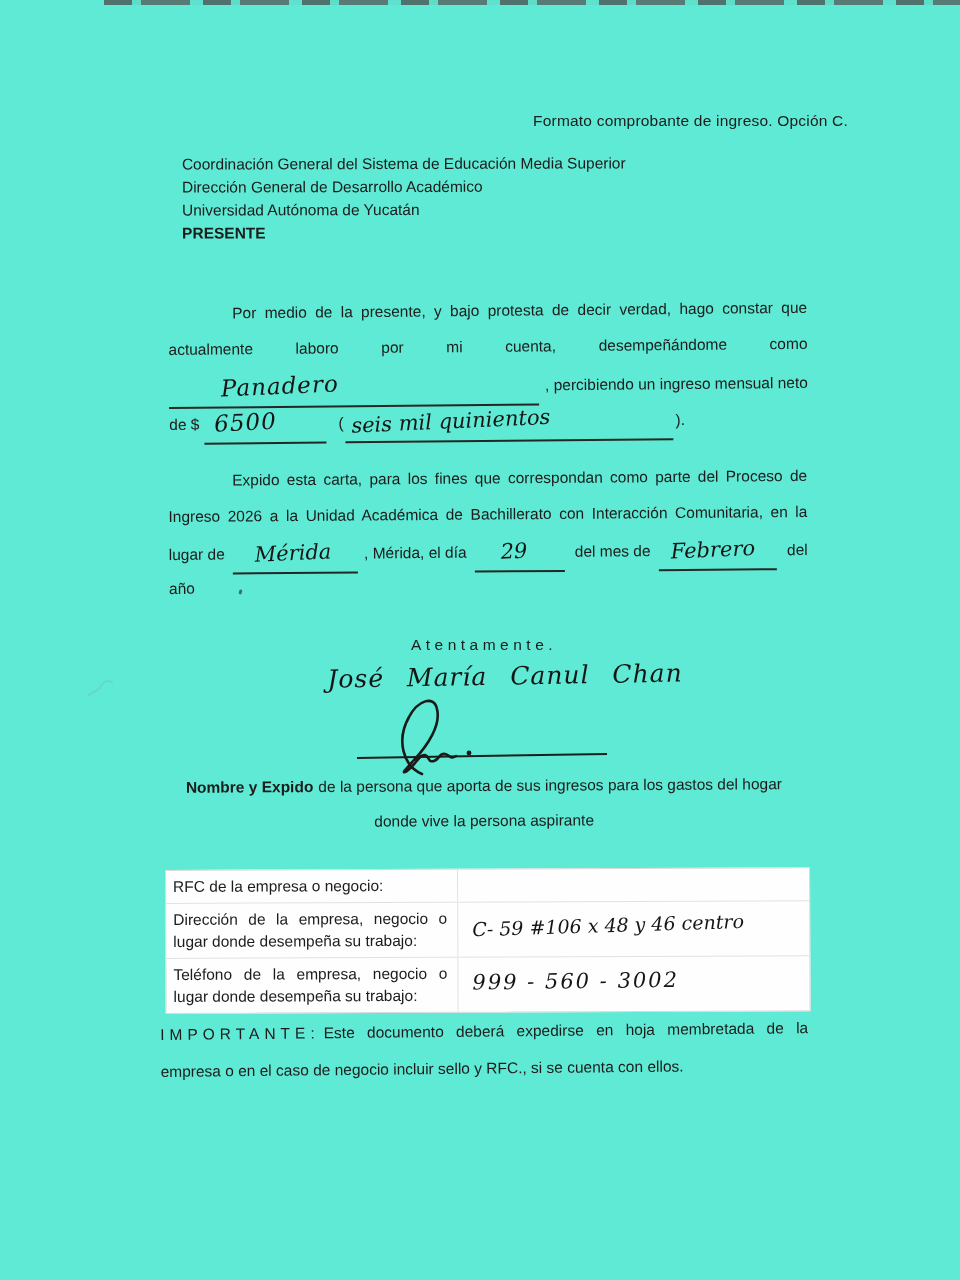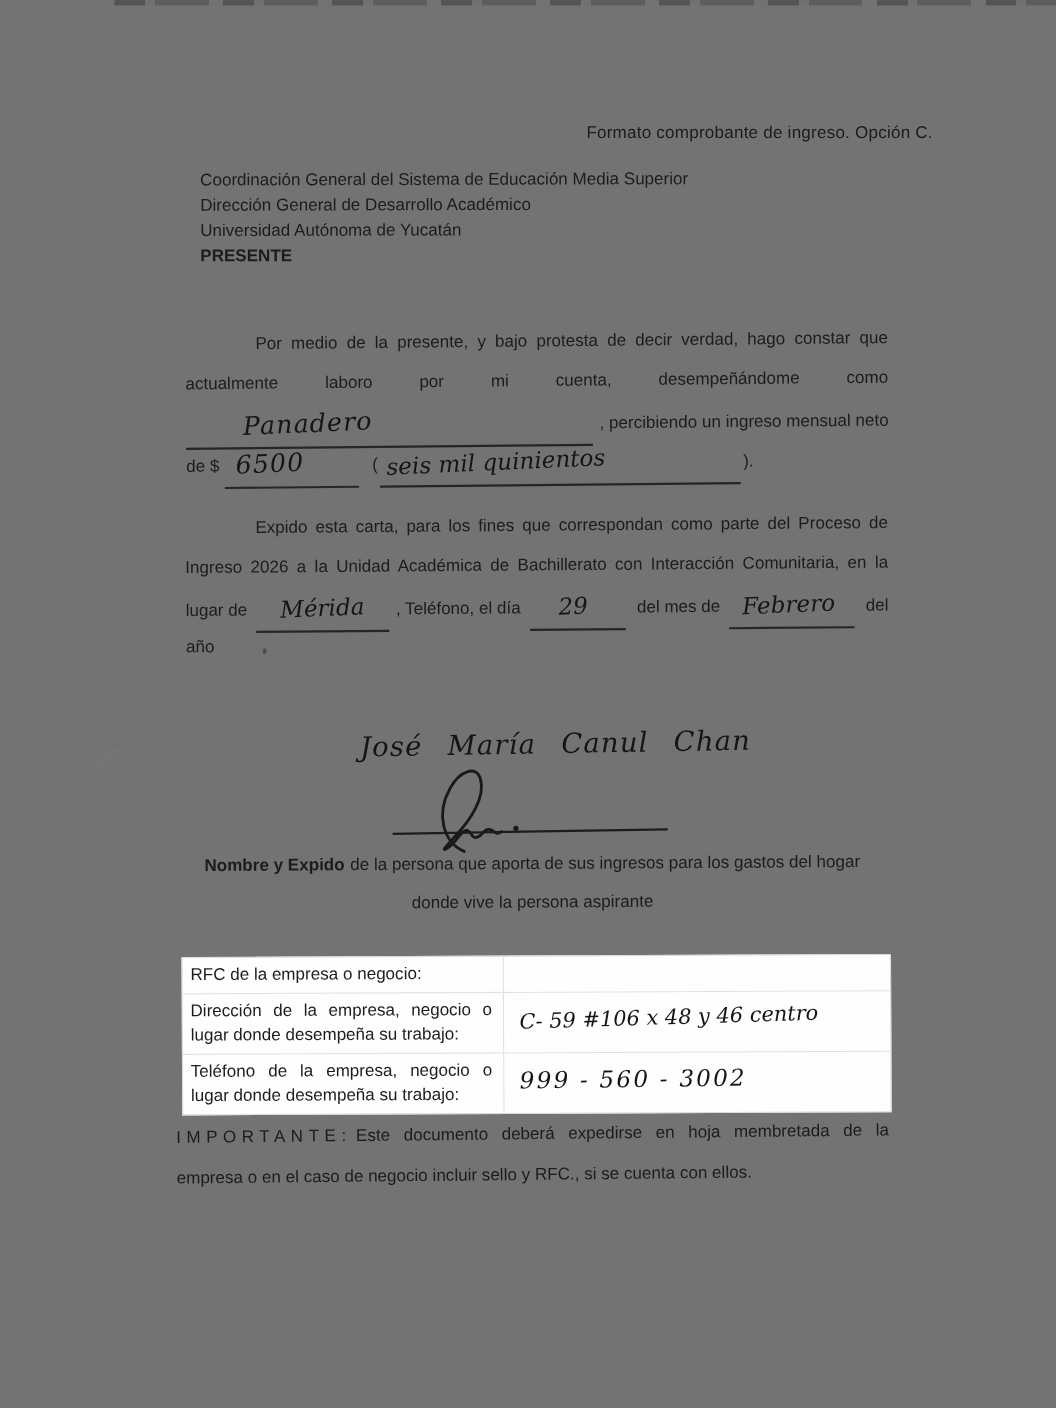--- a/index.html
+++ b/index.html
@@ -11,7 +11,7 @@
     position: relative;
     overflow: hidden;
   }
-  .page { position: absolute; inset: 0; background: #737373; }
+  .page { position: absolute; inset: 0; background: #5eead4; }
 
   
   .scan-edge-top {

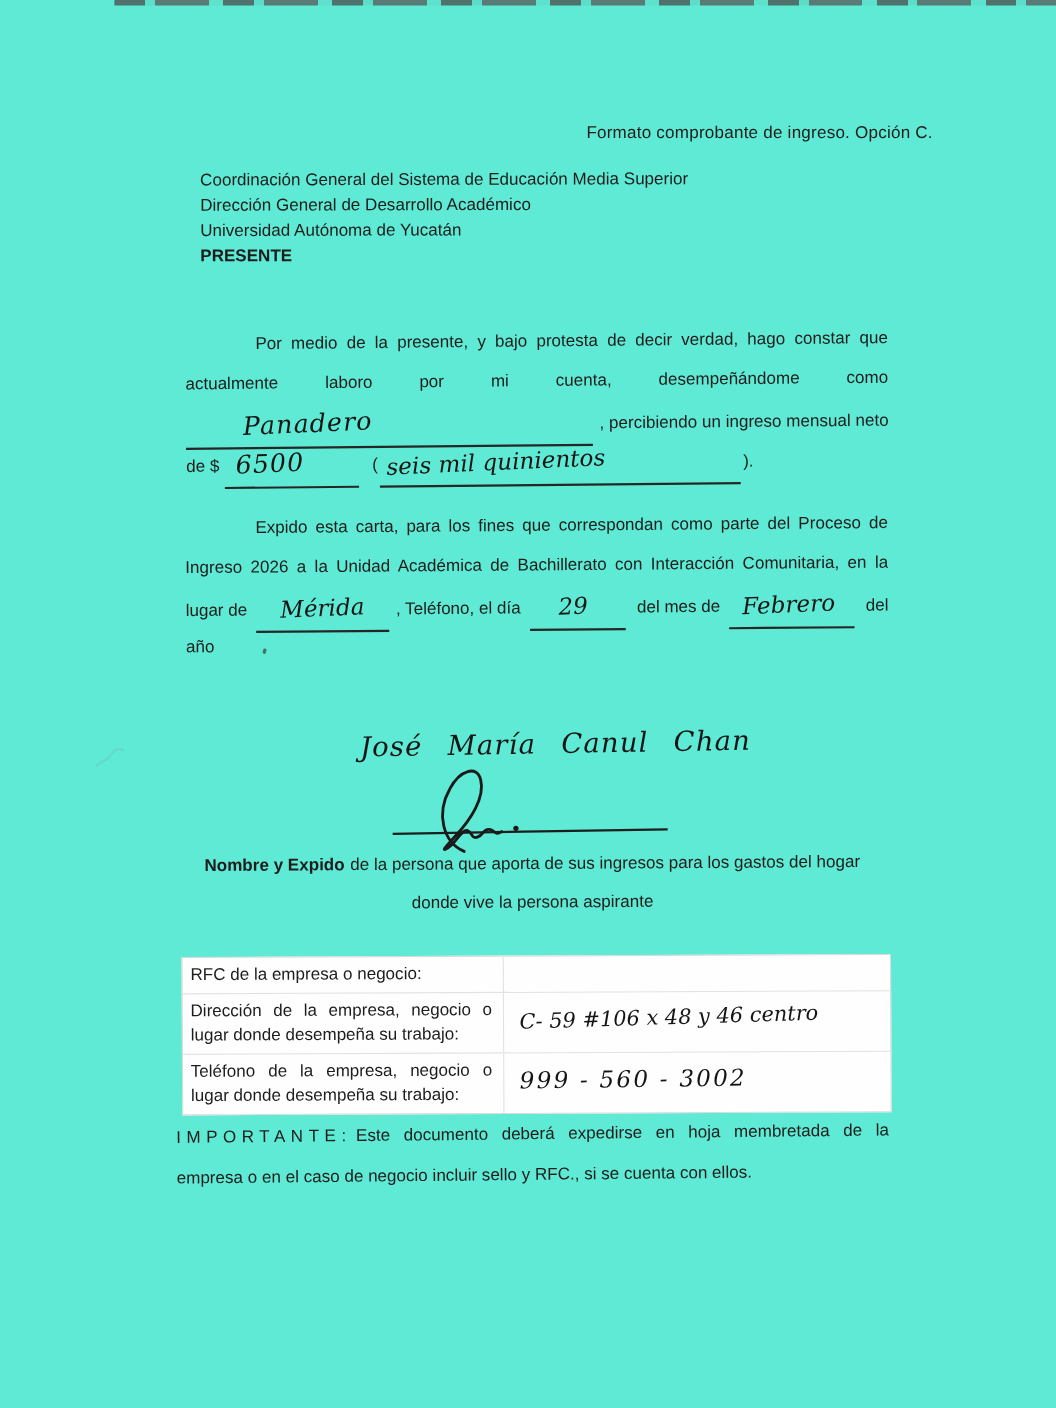--- a/index.html
+++ b/index.html
@@ -153,7 +153,7 @@
     <div class="fill-line">
       <span>lugar de</span>
       <span class="blank city-blank"><span class="hw tilt-up">Mérida</span></span>
-      <span class="after-city">, Teléfono, el día</span>
+      <span class="after-city">, Mérida, el día</span>
       <span class="blank day-blank"><span class="hw tilt-up">29</span></span>
       <span class="after-day">del mes de</span>
       <span class="blank month-blank"><span class="hw tilt-up">Febrero</span></span>

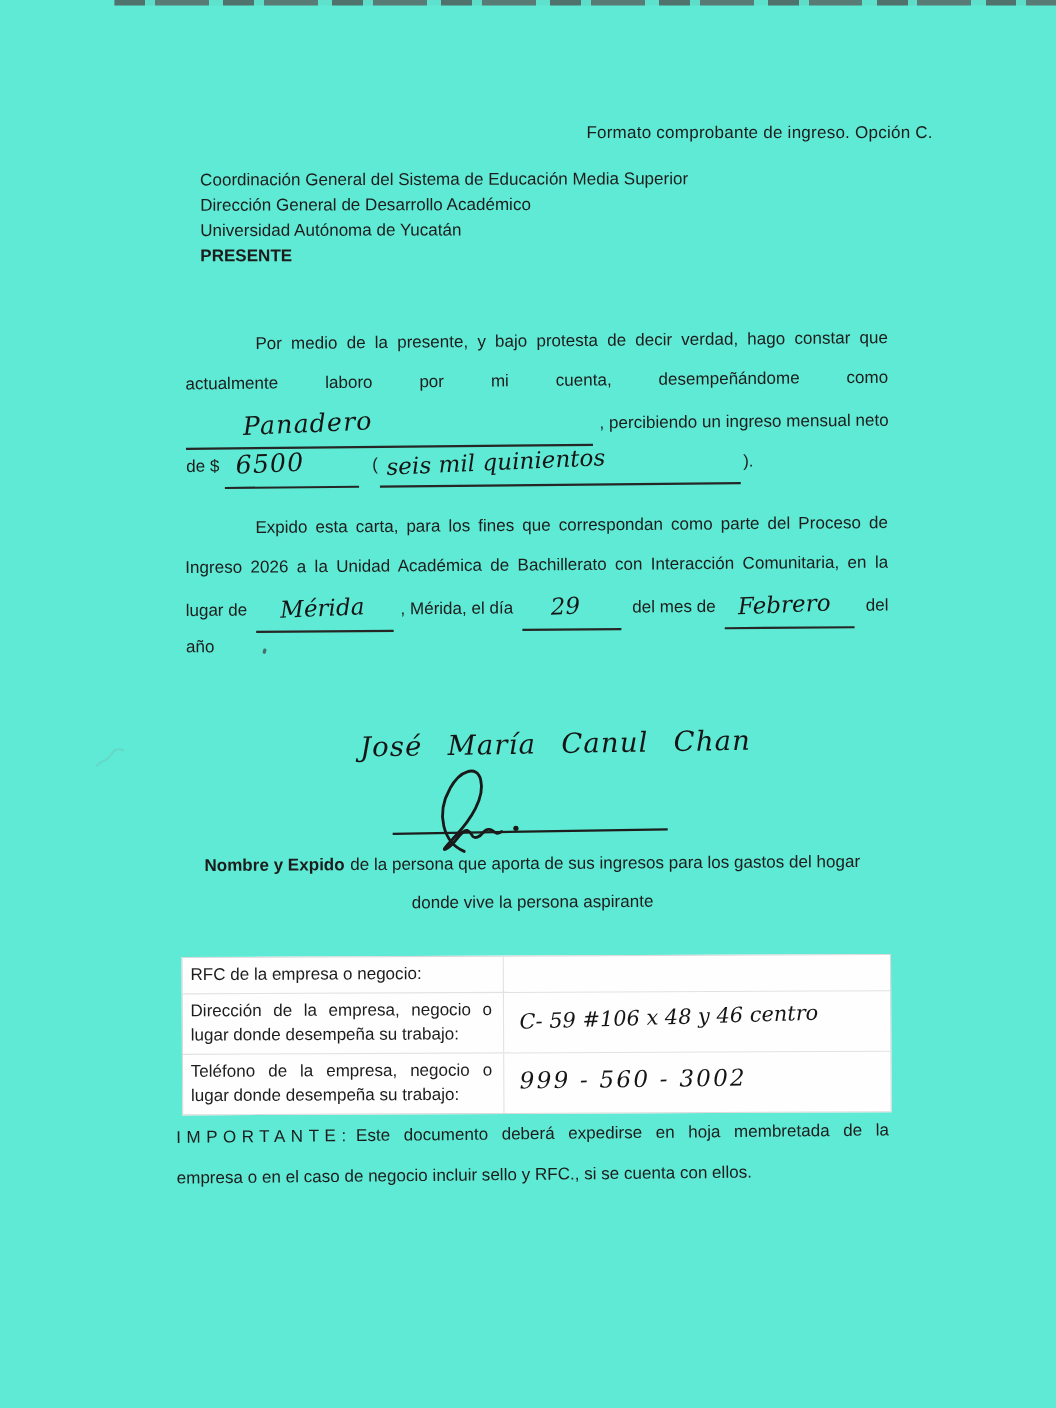--- a/index.html
+++ b/index.html
@@ -165,6 +165,7 @@
     </div>
   </div>
 
+  <div class="attn">Atentamente.</div>
 
   <div class="signer-name hw hw-xl">José María Canul Chan</div>
 

